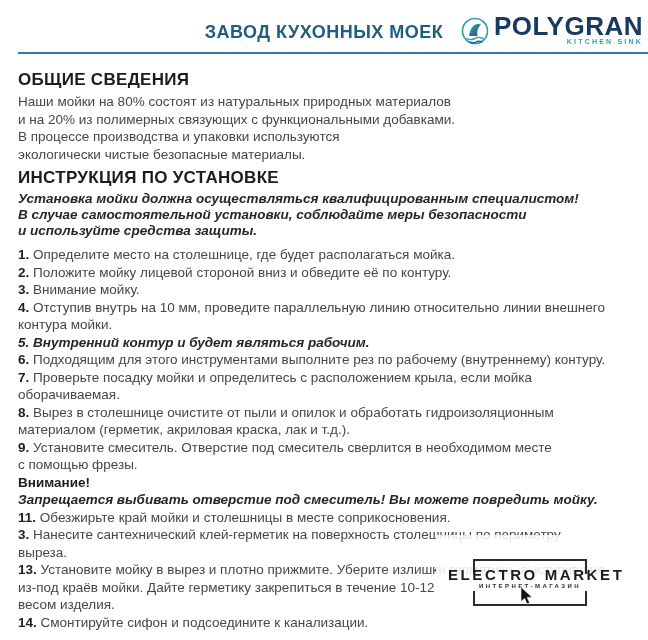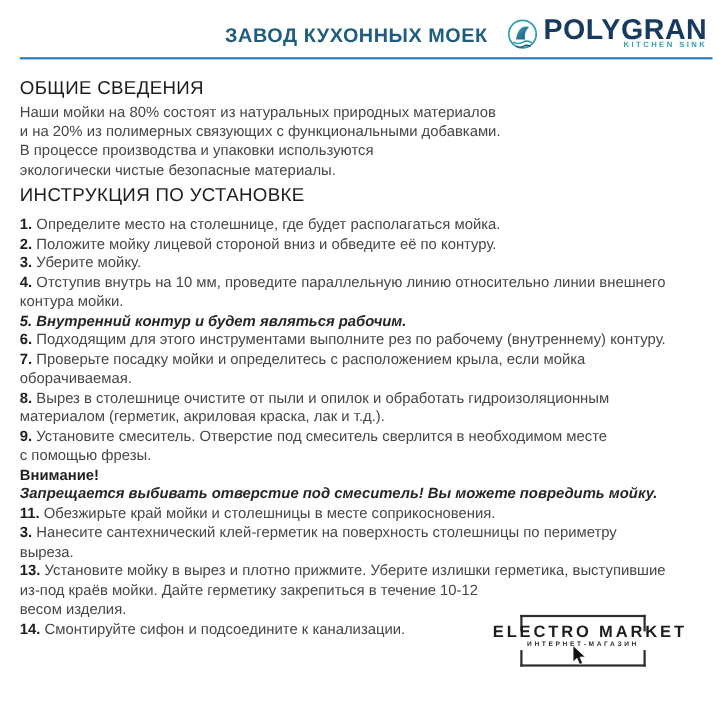--- a/index.html
+++ b/index.html
@@ -26,7 +26,7 @@
   
   .main { padding:0 18px; }
   .section-heading {
-    font-size:17px; font-weight:400; color:#1c1c1c; letter-spacing:0.3px;
+    font-size:17px; font-weight:700; color:#1c1c1c; letter-spacing:0.3px;
   }
   .h-general { margin-top:16px; }
   .h-install { margin-top:5px; }

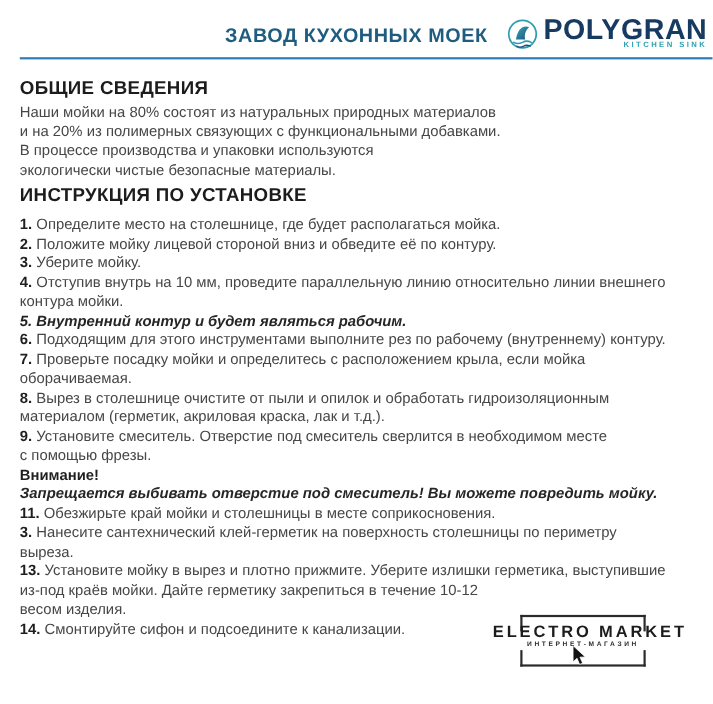--- a/index.html
+++ b/index.html
@@ -109,6 +109,9 @@
 экологически чистые безопасные материалы.</div>
 
     <div class="section-heading h-install">ИНСТРУКЦИЯ ПО УСТАНОВКЕ</div>
+    <div class="warning">Установка мойки должна осуществляться квалифицированным специалистом!
+В случае самостоятельной установки, соблюдайте меры безопасности
+и используйте средства защиты.</div>
 
     <div class="list">
       <div class="li"><span class="num">1.</span> <span class="txt">Определите место на столешнице, где будет располагаться мойка.</span></div>

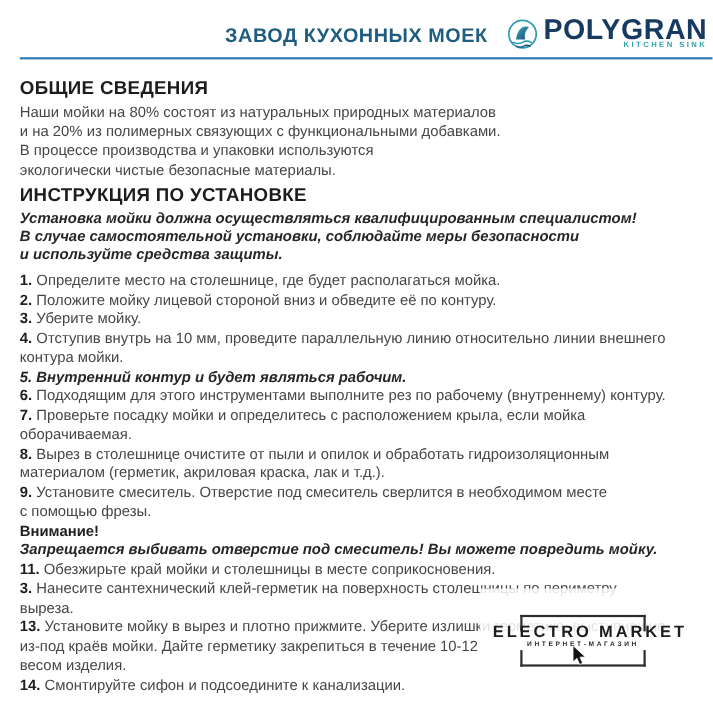--- a/index.html
+++ b/index.html
@@ -116,7 +116,7 @@
     <div class="list">
       <div class="li"><span class="num">1.</span> <span class="txt">Определите место на столешнице, где будет располагаться мойка.</span></div>
       <div class="li"><span class="num">2.</span> <span class="txt">Положите мойку лицевой стороной вниз и обведите её по контуру.</span></div>
-      <div class="li"><span class="num">3.</span> <span class="txt">Уберите мойку.</span></div>
+      <div class="li"><span class="num">3.</span> <span class="txt">Внимание мойку.</span></div>
       <div class="li"><span class="num">4.</span> <span class="txt">Отступив внутрь на 10 мм, проведите параллельную линию относительно линии внешнего
 контура мойки.</span></div>
       <div class="li em"><span class="num">5.</span> <span class="txt">Внутренний контур и будет являться рабочим.</span></div>

